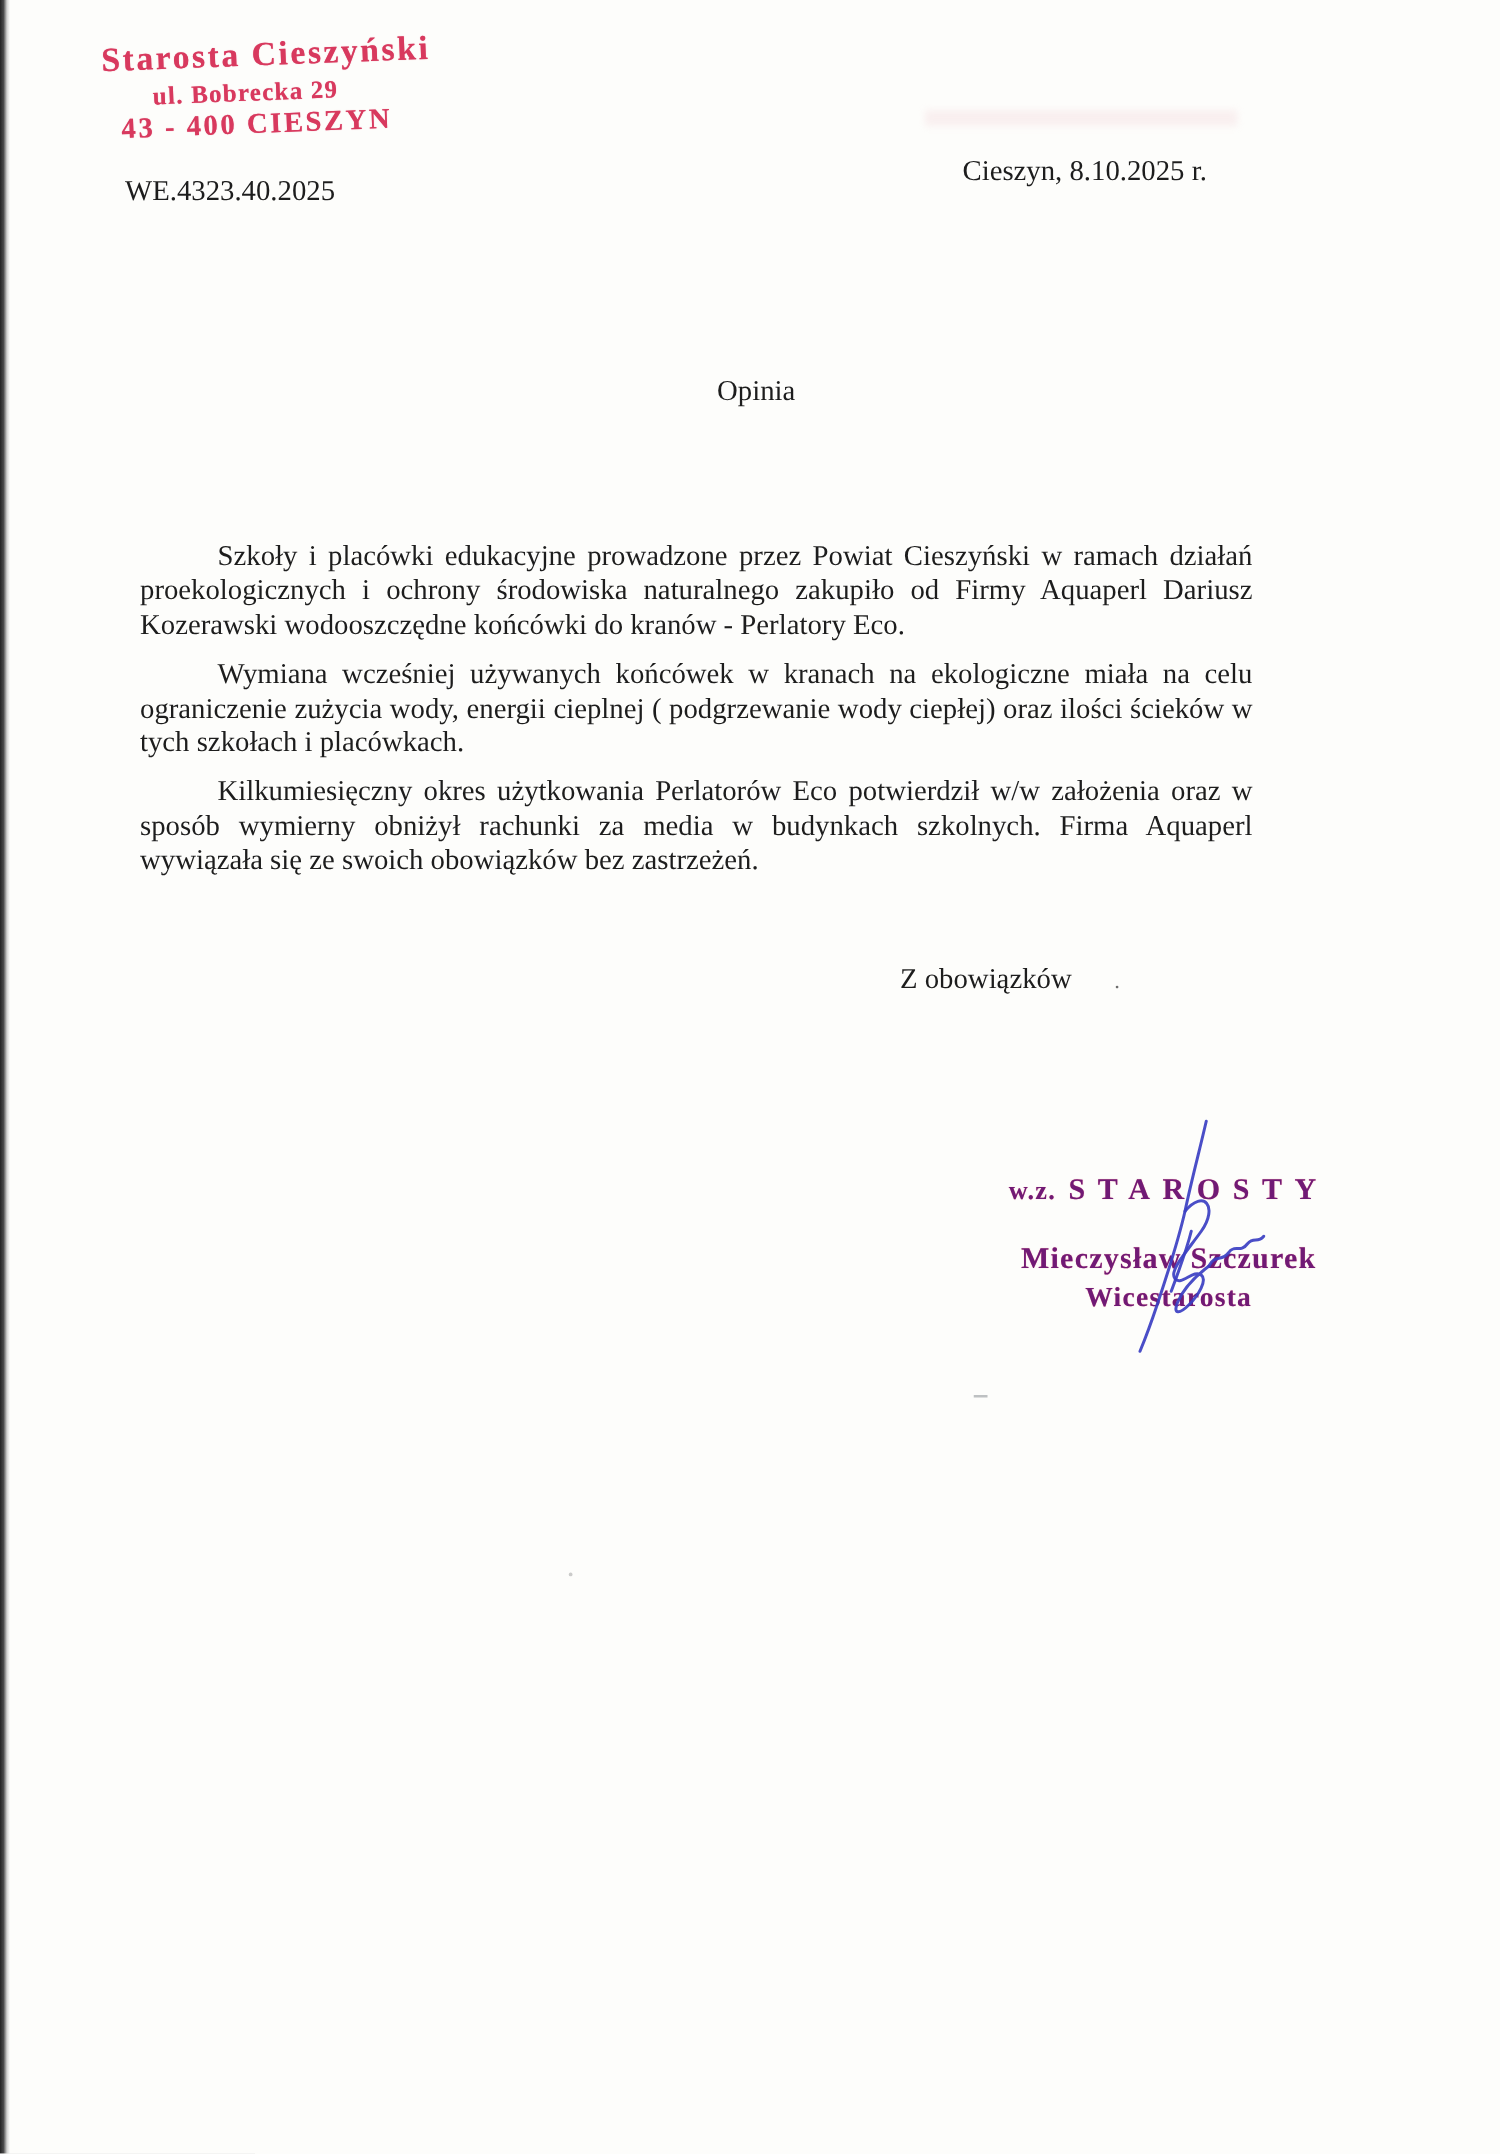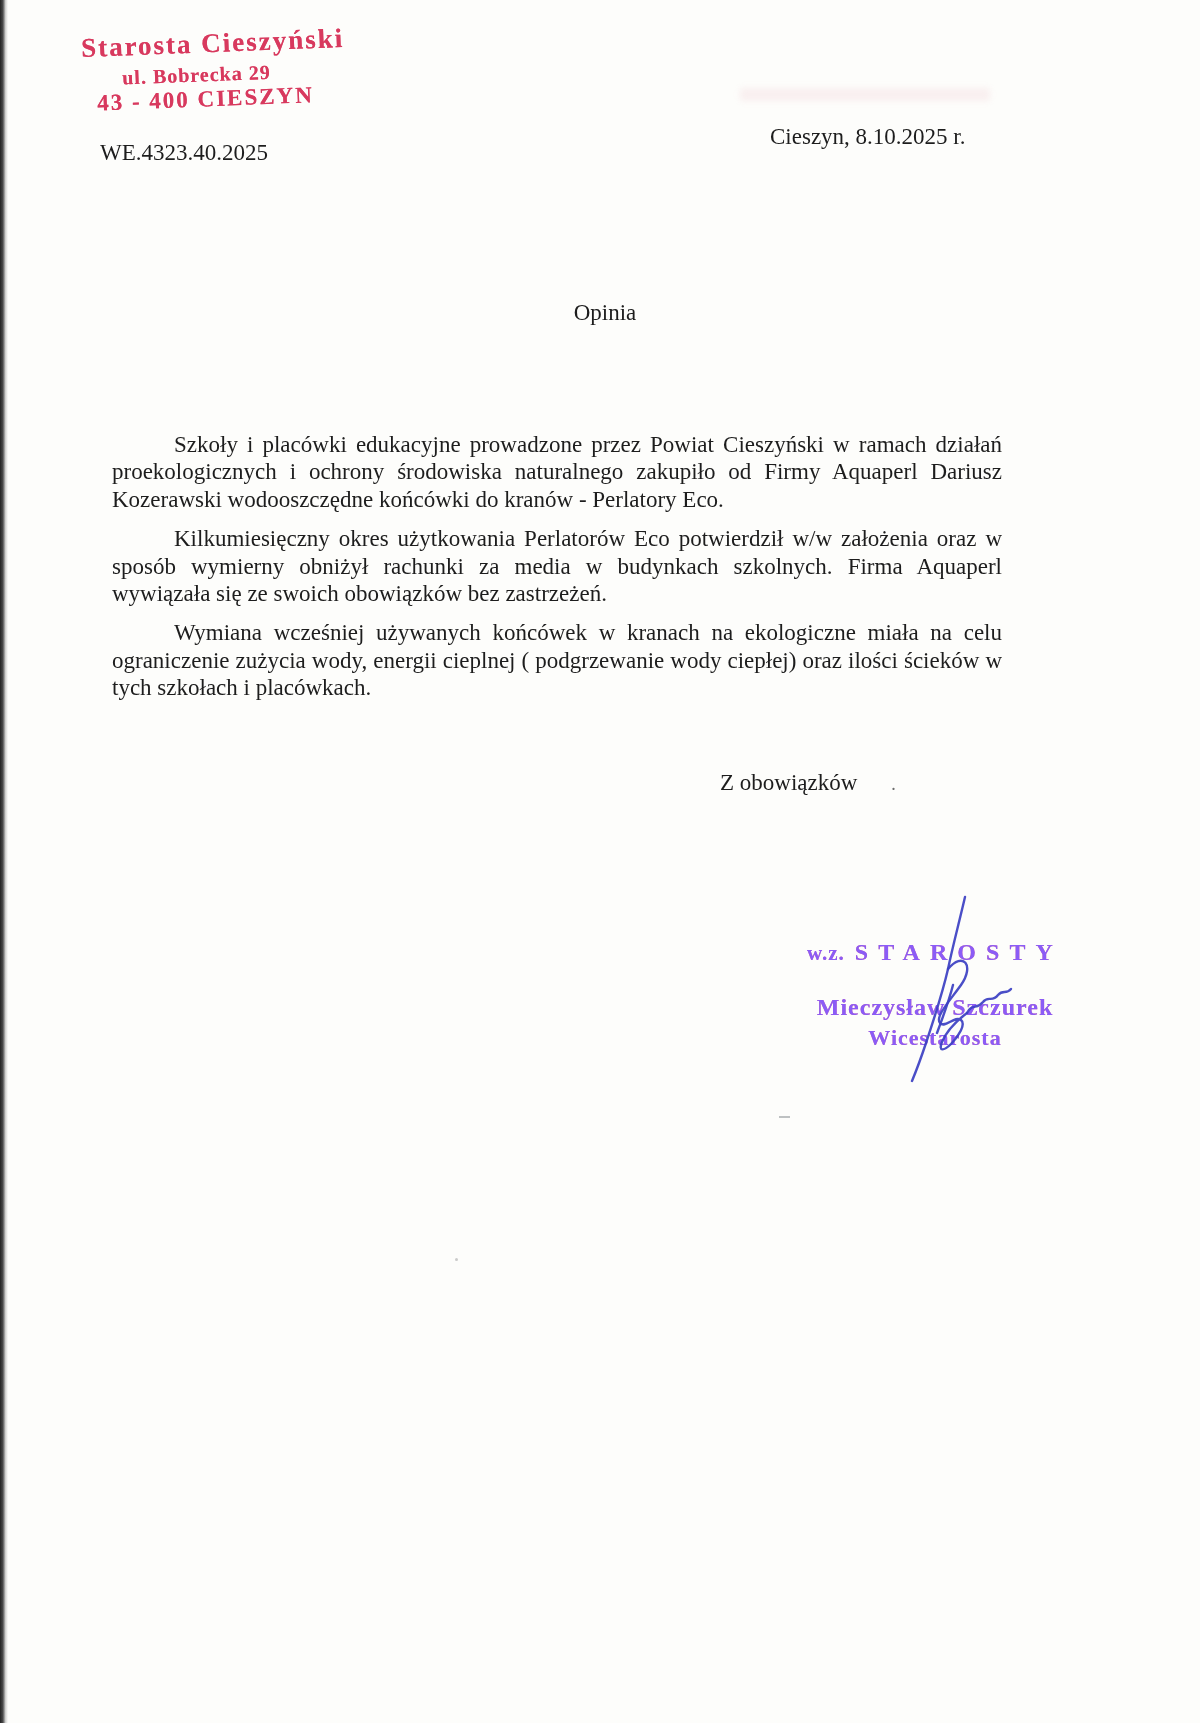--- a/index.html
+++ b/index.html
@@ -162,8 +162,8 @@
 
   <div class="body-text">
     <p>Szkoły i placówki edukacyjne prowadzone przez Powiat Cieszyński w ramach działań proekologicznych i ochrony środowiska naturalnego zakupiło od Firmy Aquaperl Dariusz Kozerawski wodooszczędne końcówki do kranów - Perlatory Eco.</p>
+    <p>Wymiana wcześniej używanych końcówek w kranach na ekologiczne miała na celu ograniczenie zużycia wody, energii cieplnej ( podgrzewanie wody ciepłej) oraz ilości ścieków w tych szkołach i placówkach.</p>
     <p>Kilkumiesięczny okres użytkowania Perlatorów Eco potwierdził w/w założenia oraz w sposób wymierny obniżył rachunki za media w budynkach szkolnych. Firma Aquaperl wywiązała się ze swoich obowiązków bez zastrzeżeń.</p>
-    <p>Wymiana wcześniej używanych końcówek w kranach na ekologiczne miała na celu ograniczenie zużycia wody, energii cieplnej ( podgrzewanie wody ciepłej) oraz ilości ścieków w tych szkołach i placówkach.</p>
   </div>
 
   <div class="closing">

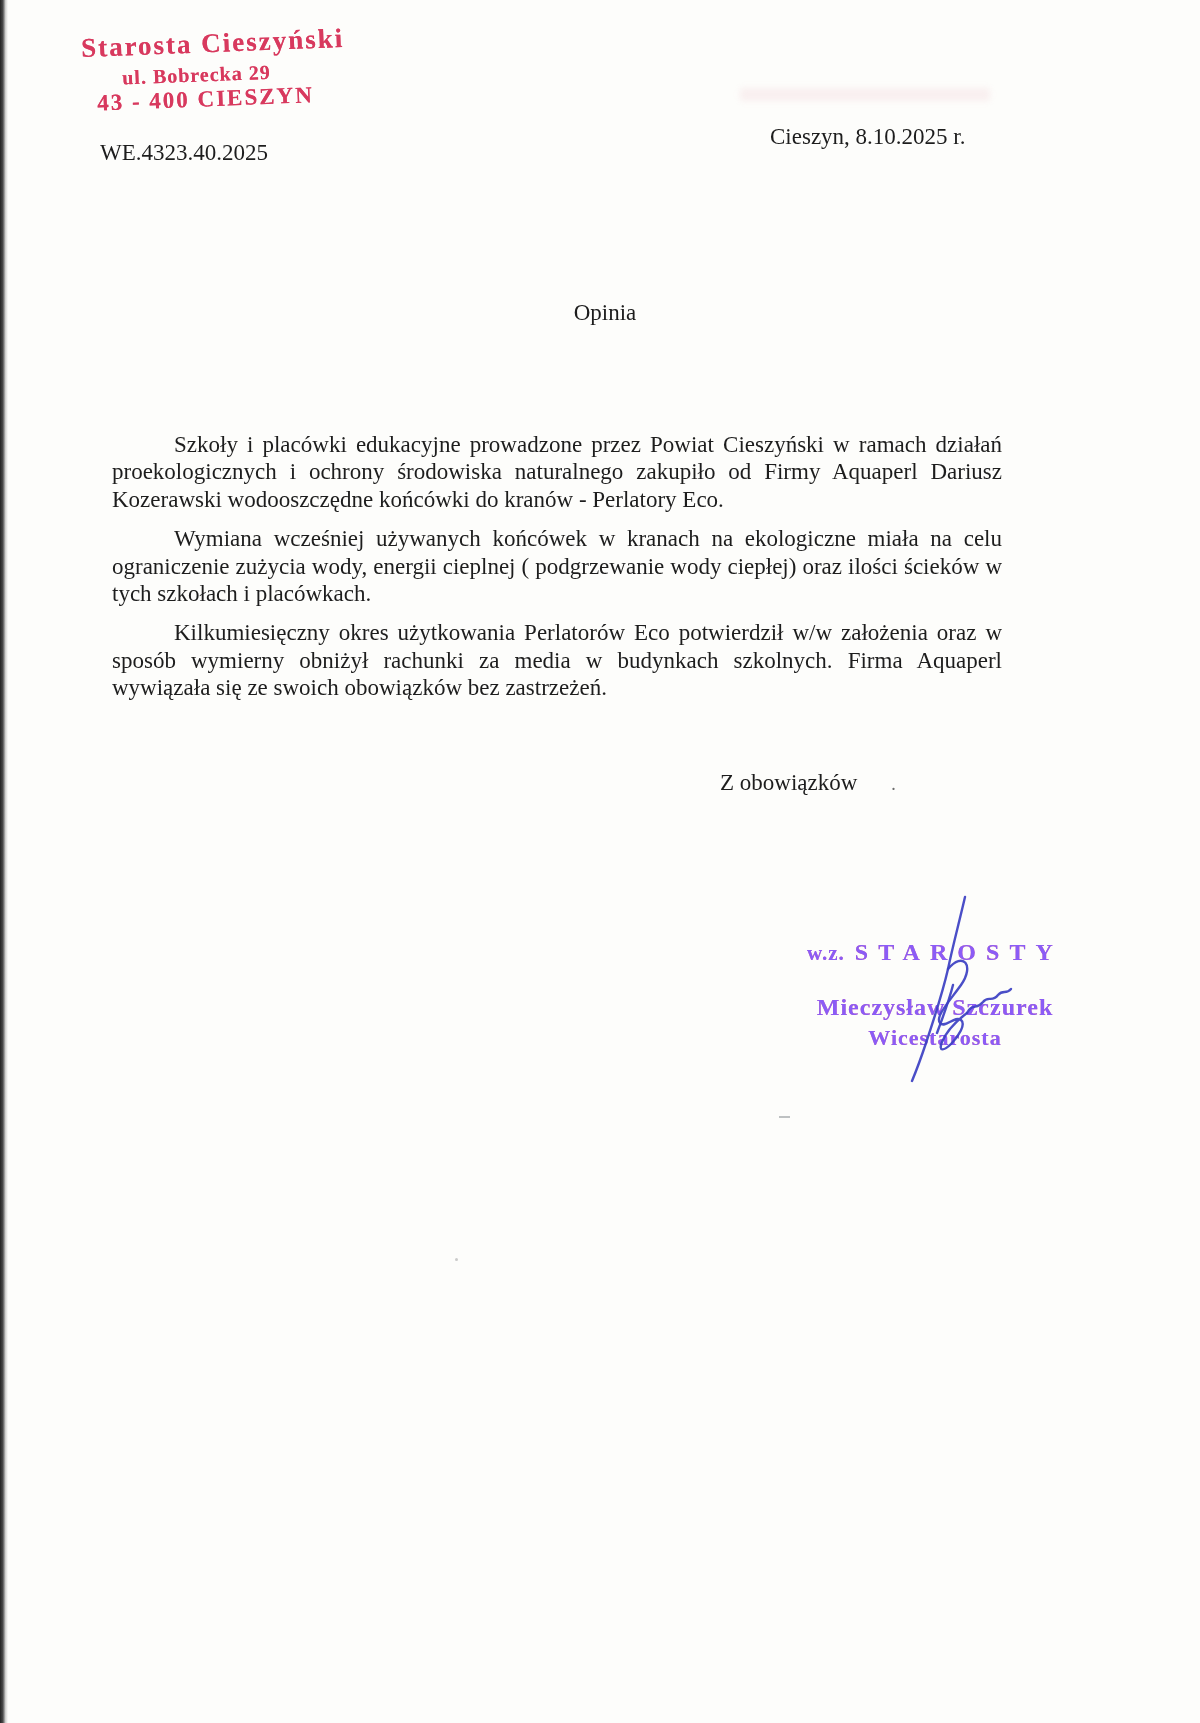--- a/index.html
+++ b/index.html
@@ -113,7 +113,7 @@
     left: 800px; top: 940px;
     width: 270px;
     text-align: center;
-    color: #8b5cf6;
+    color: #701a75;
     font-weight: bold;
     text-shadow: 0 0 0.6px rgba(229,70,107,0.7);
     line-height: 1.0;

